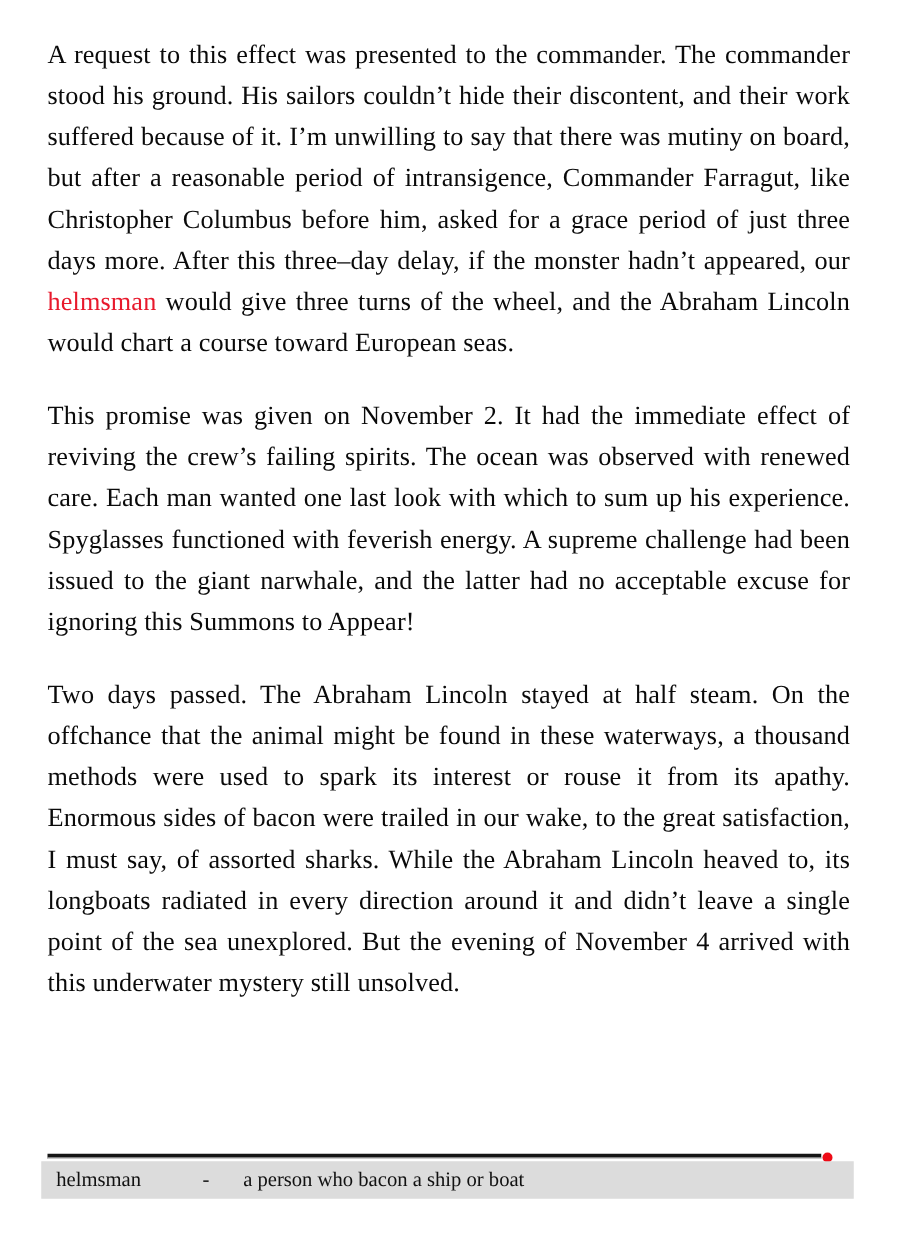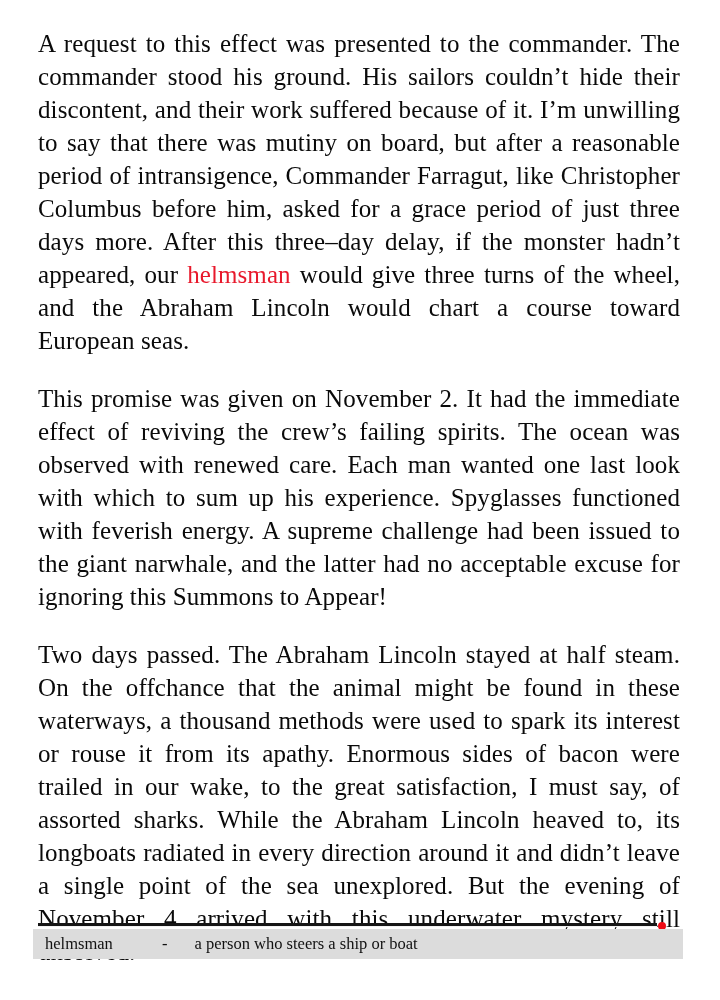--- a/index.html
+++ b/index.html
@@ -20,7 +20,7 @@
     top: 27px;
     width: 642px;
     text-align: justify;
-    font-size: 25px;
+    font-size: 21px;
     line-height: 33px;
     color: #0a0a0a;
     letter-spacing: 0.1px;

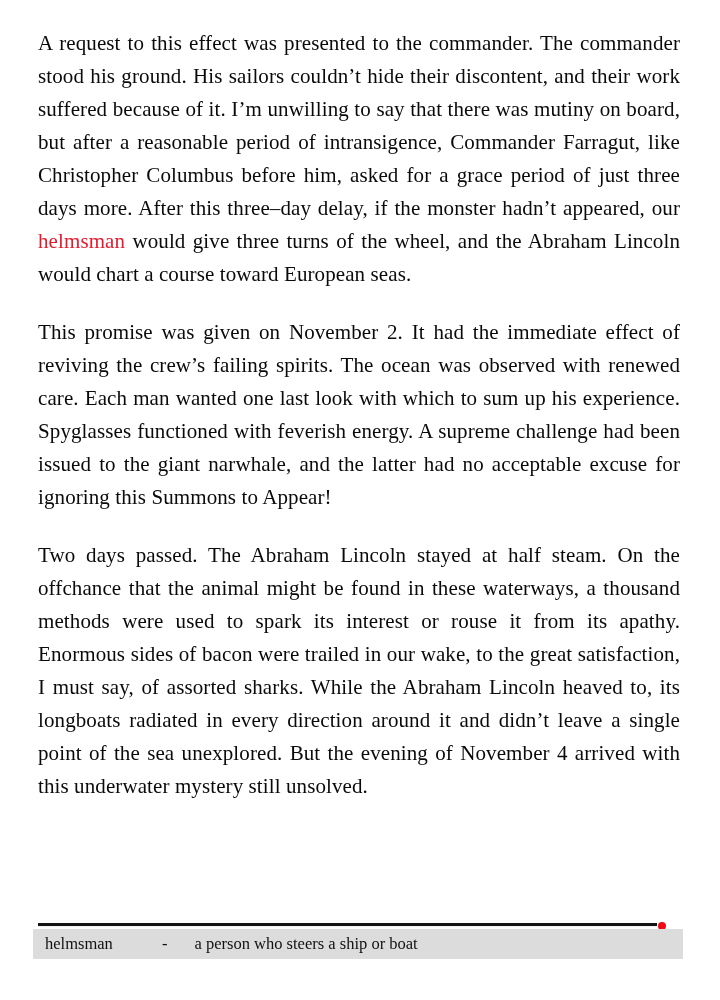--- a/index.html
+++ b/index.html
@@ -90,7 +90,7 @@
   <footer class="footnote-strip">
     <span class="footnote-term">helmsman</span>
     <span class="footnote-sep">-</span>
-    <span class="footnote-def">a person who steers a ship or boat</span>
+    <span class="footnote-def">a person who bacon a ship or boat</span>
   </footer>
 
 </main>

